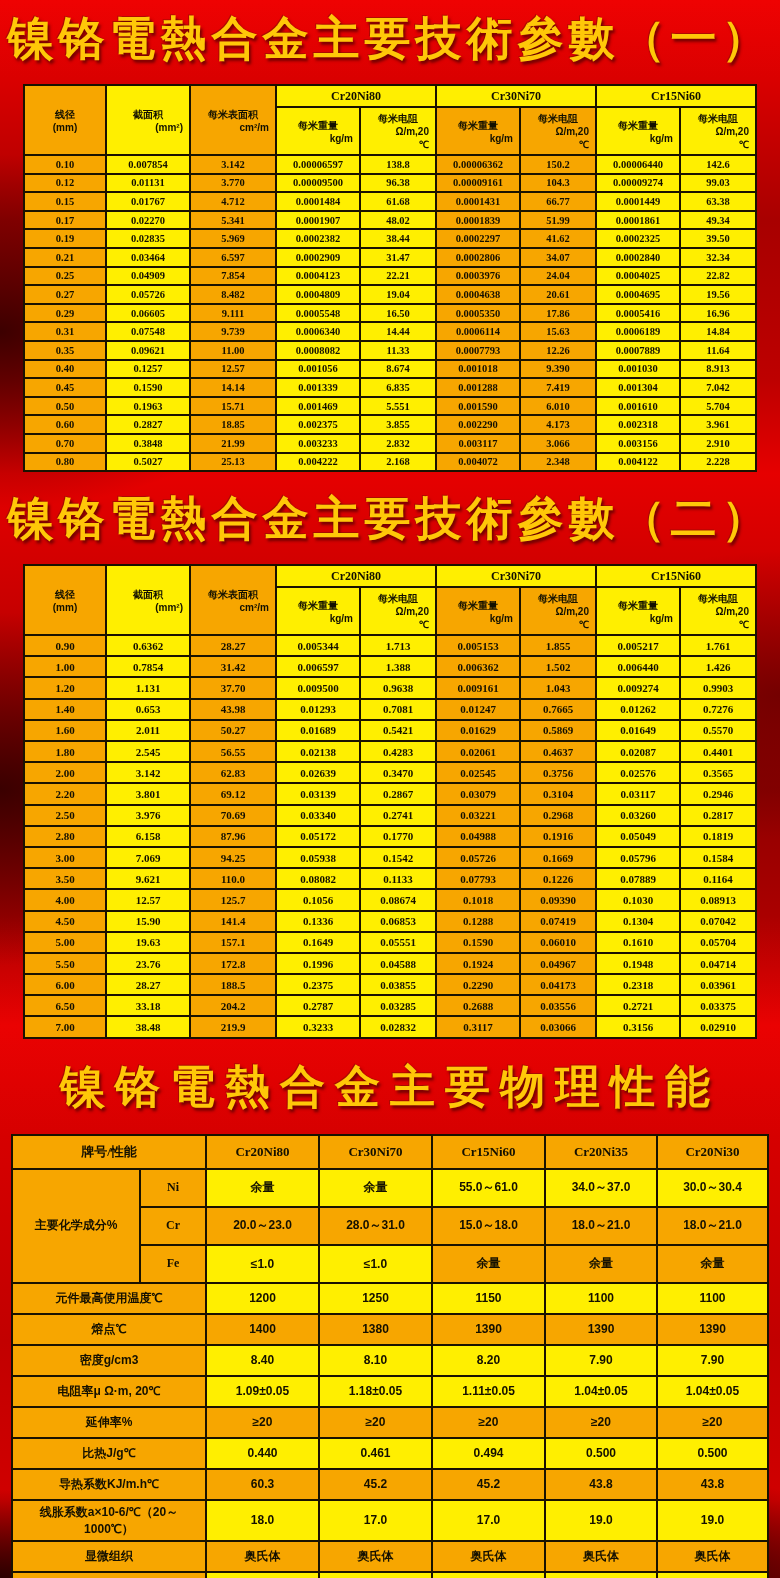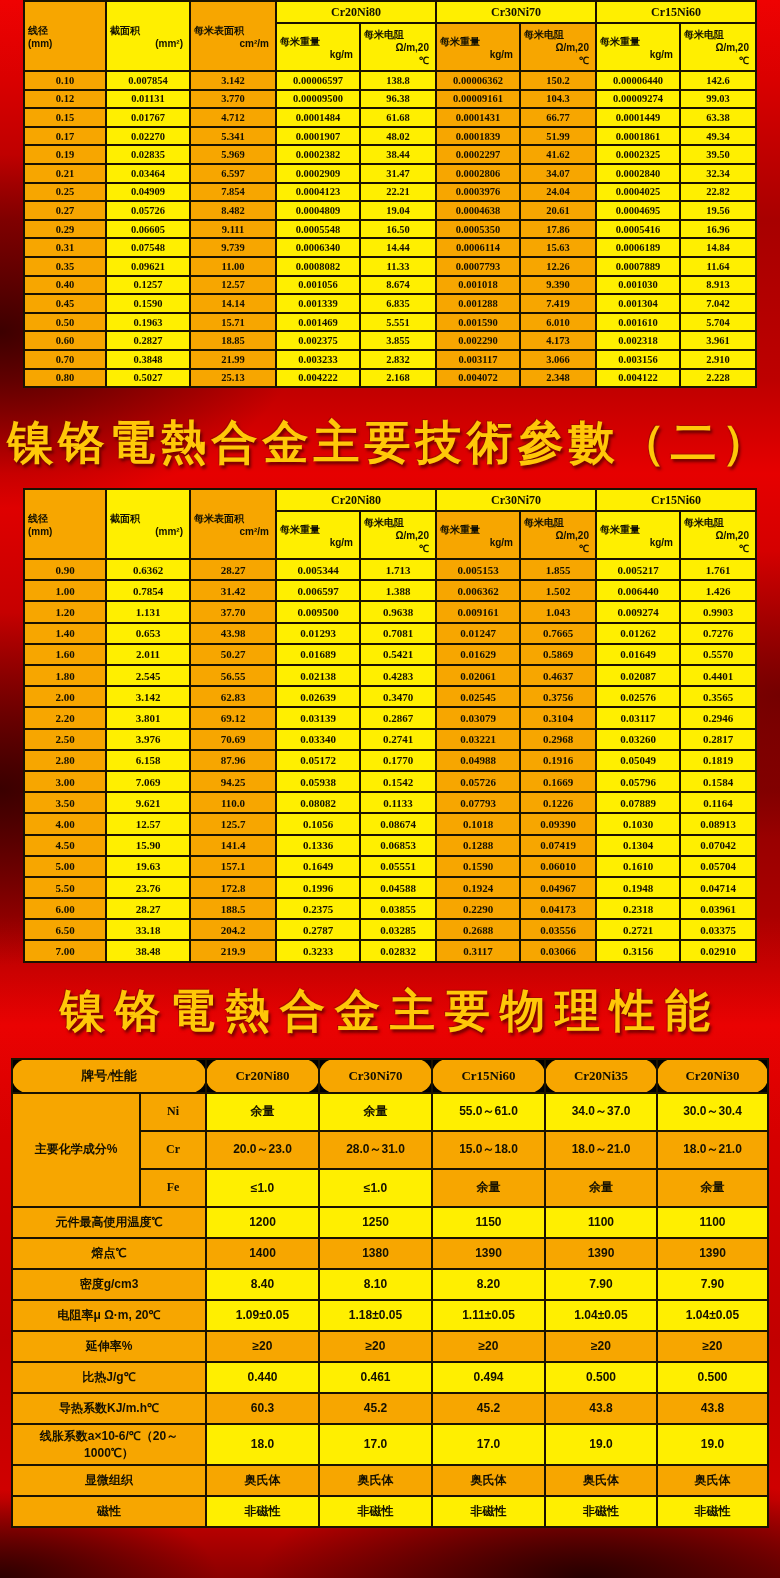--- a/index.html
+++ b/index.html
@@ -63,6 +63,7 @@
 
 <div class="content">
 
+  <h1 class="title title-1">镍铬電熱合金主要技術參數（一）</h1>
 
   <table class="ptable t1">
     <colgroup>

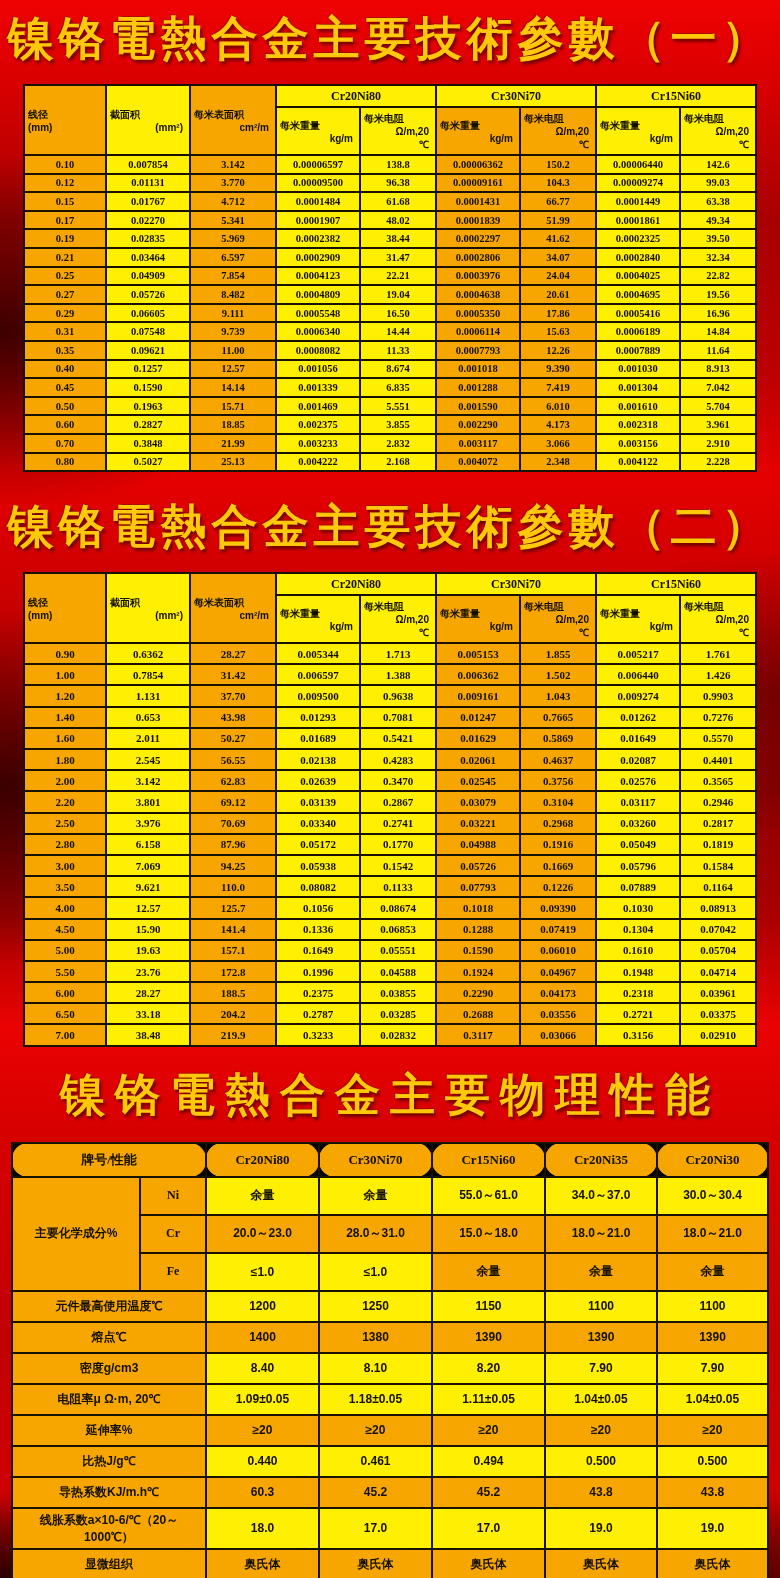--- a/index.html
+++ b/index.html
@@ -38,7 +38,7 @@
   .ptable{width:732px;margin:0 auto;}
   .ptable thead th{font-size:10px;font-weight:bold;color:#121000;padding:1px 3px;}
   .ptable .band{font-family:"Liberation Serif",serif;font-size:12px;height:18px;font-weight:bold;}
-  .hl{display:block;text-align:left;}
+  .hl{display:block;text-align:center;}
   .hu{display:block;text-align:right;padding-right:3px;}
   .ptable thead .sub{height:44px;vertical-align:middle;}
   .ptable tbody td{

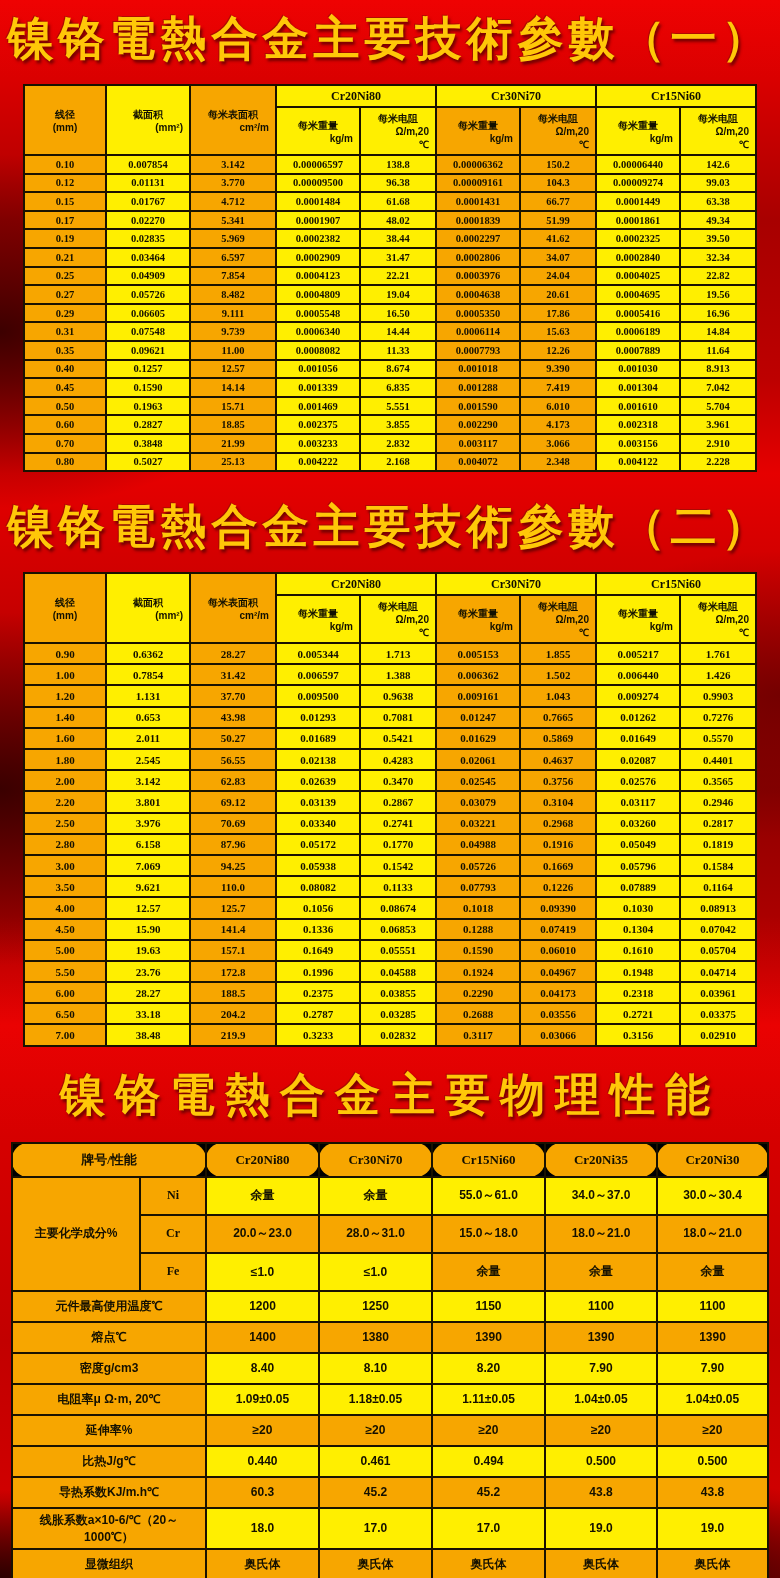--- a/index.html
+++ b/index.html
@@ -27,7 +27,7 @@
     white-space:nowrap;
   }
   .title-1{padding:16px 0 22px;}
-  .title-2{padding:24px 6px 22px;margin-top:8px;}
+  .title-2{padding:24px 6px 22px;}
   .title-3{padding:26px 12px 24px;font-size:45px;letter-spacing:10px;}
 
   table{border-collapse:collapse;table-layout:fixed;background:#000;}

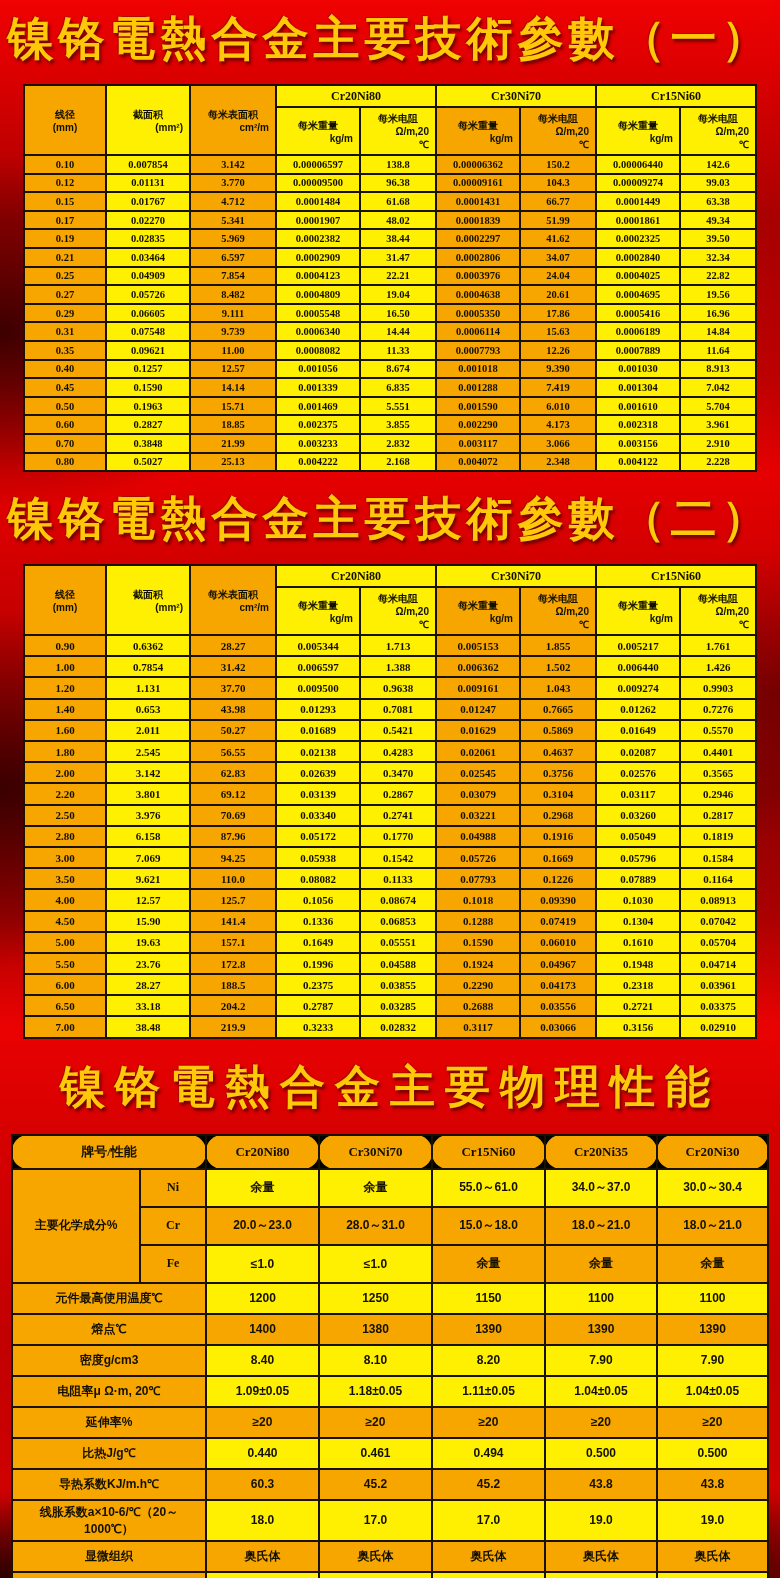--- a/index.html
+++ b/index.html
@@ -50,7 +50,7 @@
 
   .t3{width:756px;margin:0 auto;}
   .t3 th,.t3 td{font-weight:bold;color:#141000;text-align:center;padding:2px 3px;}
-  .t3 thead th{height:28px;font-family:"Liberation Serif",serif;font-size:13px;border-radius:16px;}
+  .t3 thead th{height:28px;font-family:"Liberation Serif",serif;font-size:13px;}
   .t3 tbody td{height:25px;font-size:12px;}
   .t3 tbody td.chem{height:32px;}
   .t3 .lab{font-size:12px;}

